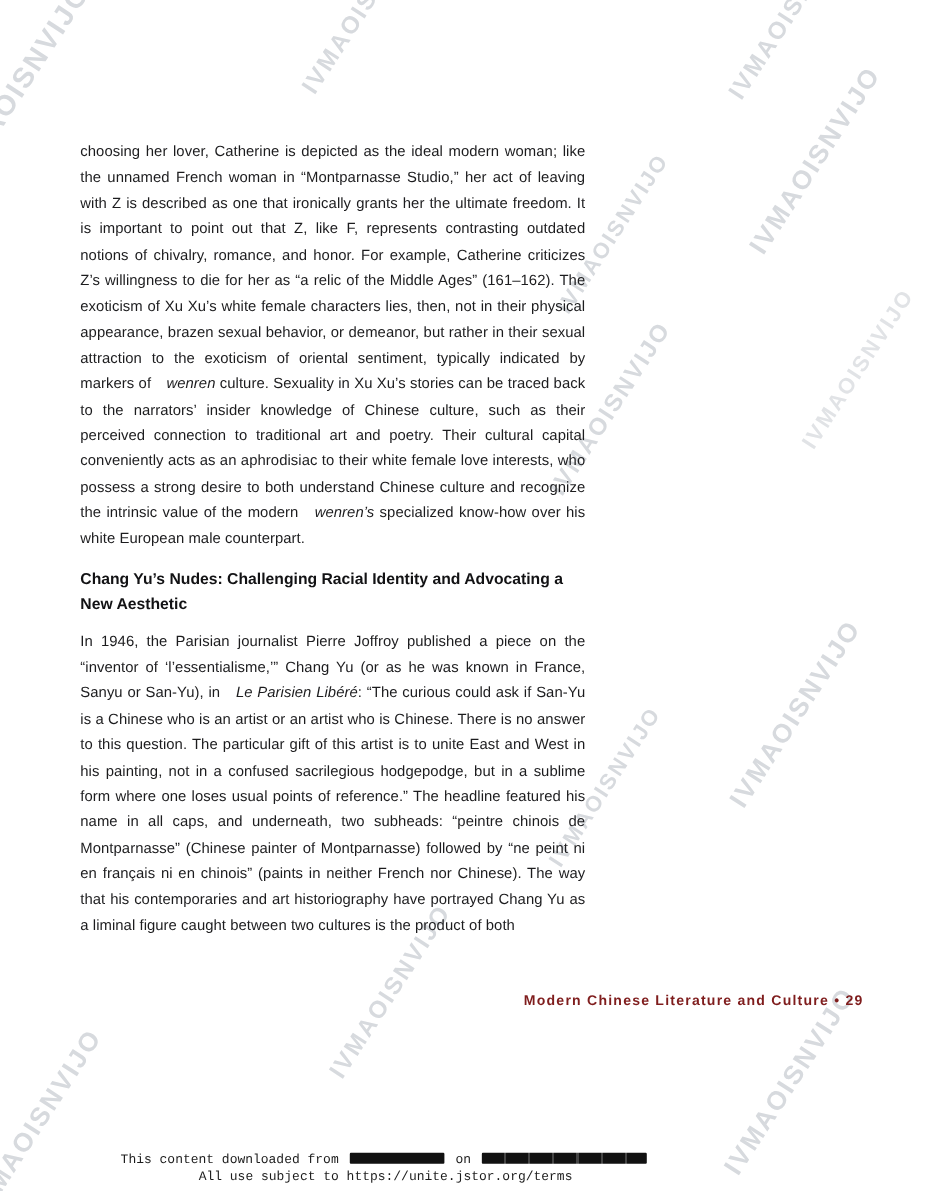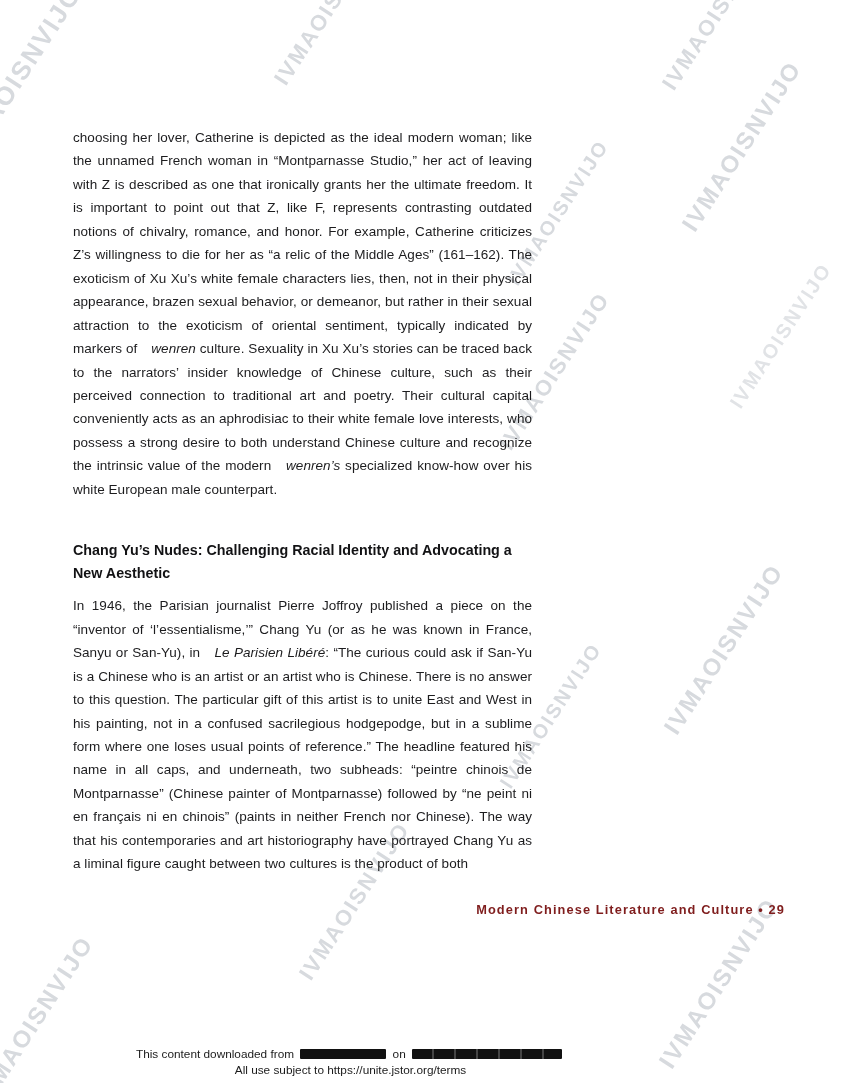--- a/index.html
+++ b/index.html
@@ -44,7 +44,7 @@
     font-size: 14.3px;
     font-weight: 700;
     line-height: 23px;
-    margin: 38px 0 9px 0;
+    margin: 15px 0 9px 0;
     color: #121214;
     text-align: left;
   }

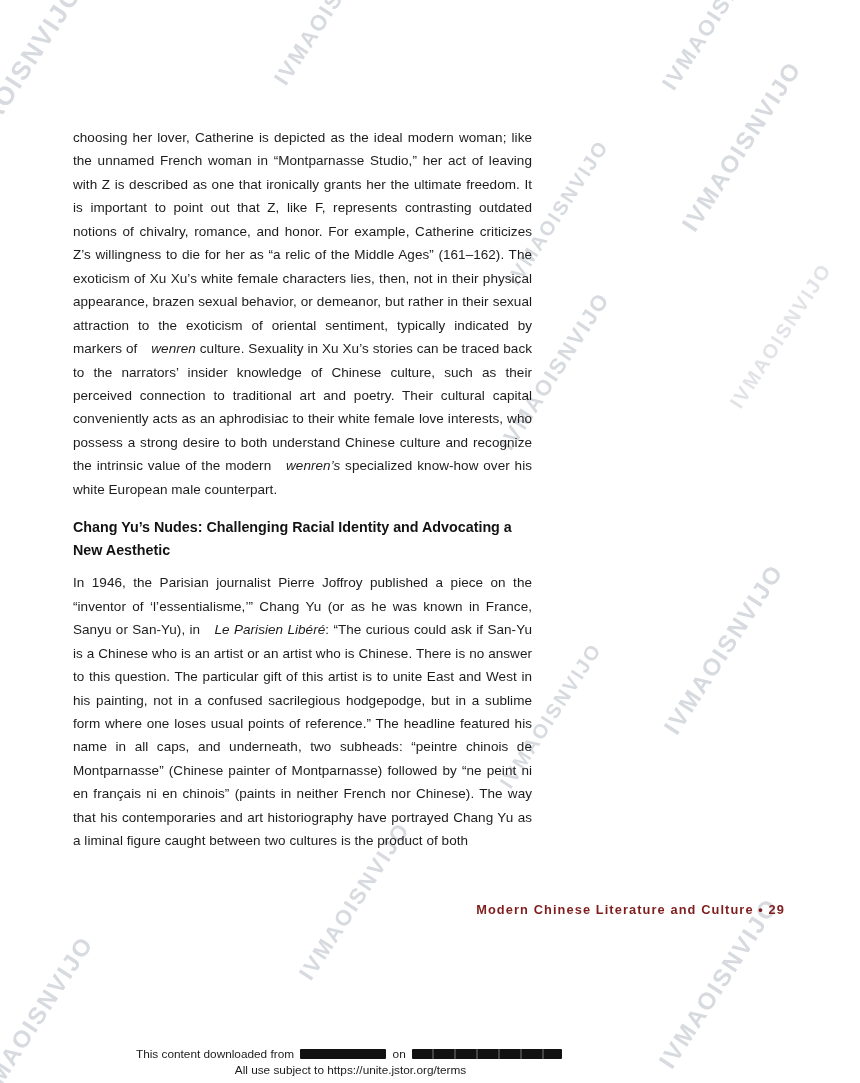--- a/index.html
+++ b/index.html
@@ -63,7 +63,7 @@
     position: absolute;
     left: 0; top: 1046px; width: 701px;
     text-align: center;
-    font-family: Liberation Sans, sans-serif;
+    font-family: Liberation Mono, monospace;
     font-size: 11.8px;
     line-height: 16px;
     color: #1b1b1b;

